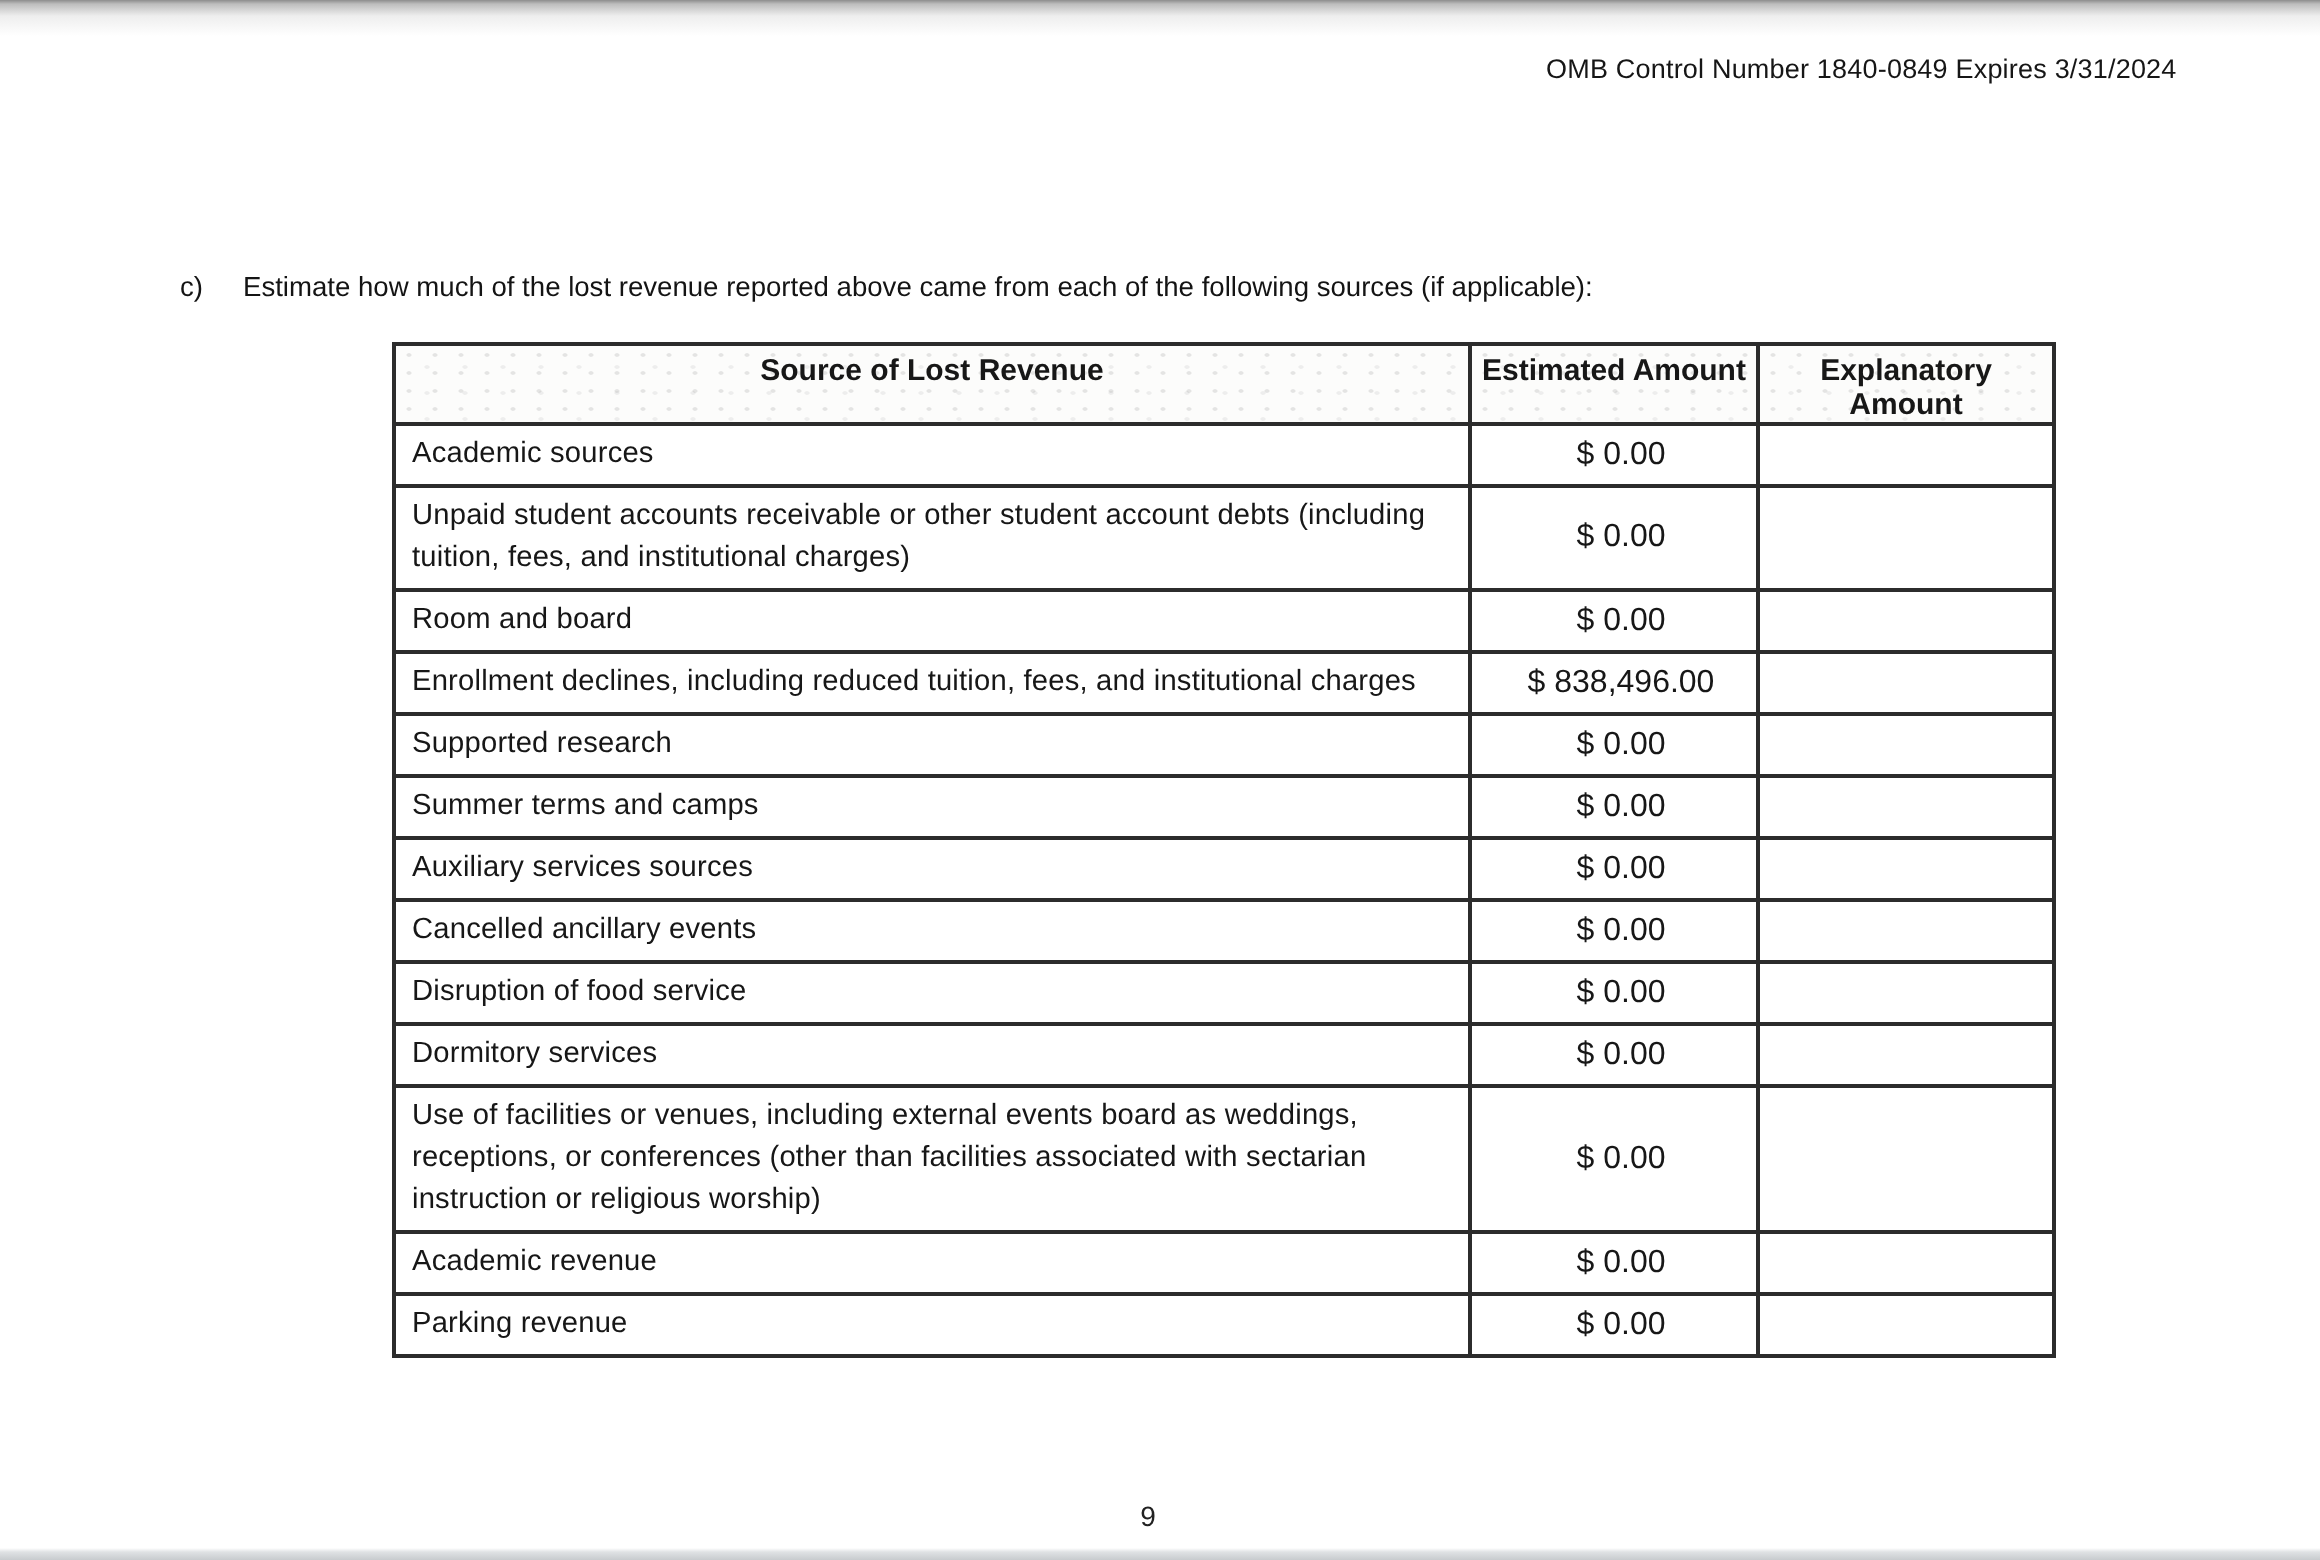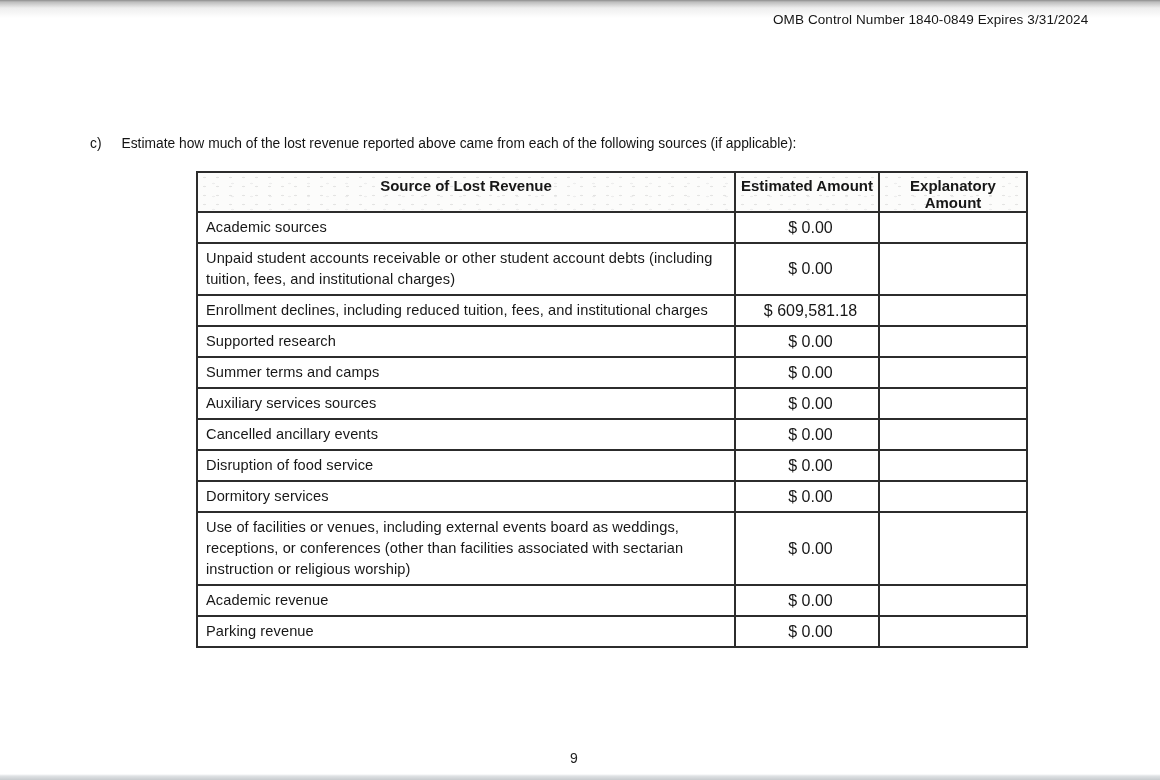--- a/index.html
+++ b/index.html
@@ -20,7 +20,7 @@
     background: linear-gradient(to top, #c7cbce 0px, #dfe2e4 4px, #ffffff 6px);
   }
   .omb-header {
-    position: absolute; top: 12px; left: 773px;
+    position: absolute; top: 27px; left: 773px;
     font-size: 13.5px; color: #161616; letter-spacing: 0.1px;
     white-space: nowrap;
   }

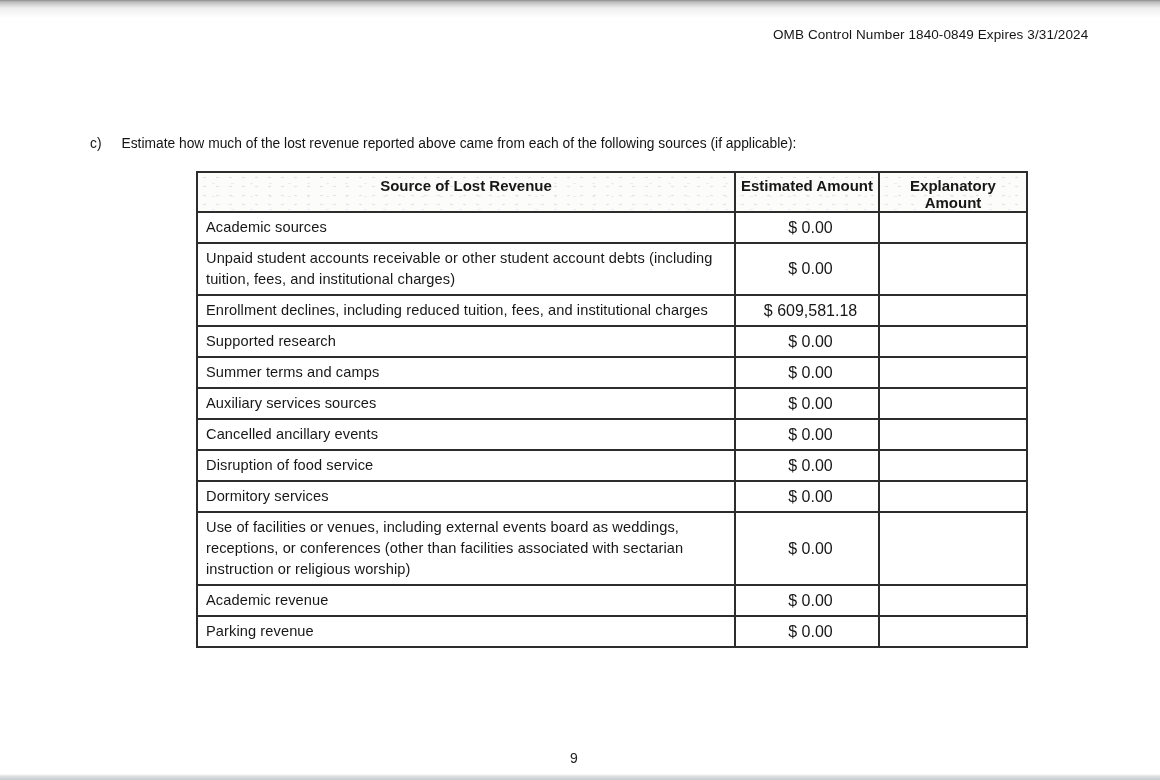--- a/index.html
+++ b/index.html
@@ -116,6 +116,11 @@
     <td class="notes-cell"></td>
   </tr>
         <tr>
+    <td class="source-cell">Room and board</td>
+    <td class="amount-cell">$ 0.00</td>
+    <td class="notes-cell"></td>
+  </tr>
+        <tr>
     <td class="source-cell">Enrollment declines, including reduced tuition, fees, and institutional charges</td>
     <td class="amount-cell">$ 609,581.18</td>
     <td class="notes-cell"></td>

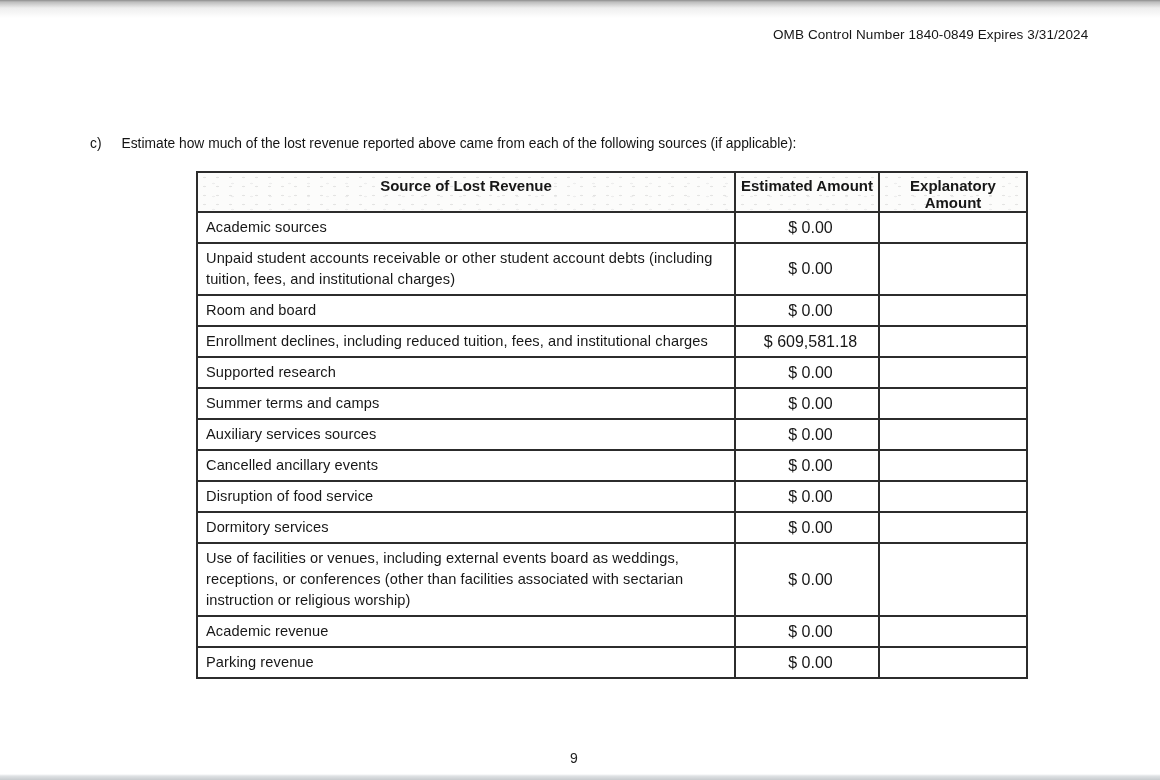--- a/index.html
+++ b/index.html
@@ -122,7 +122,7 @@
   </tr>
         <tr>
     <td class="source-cell">Enrollment declines, including reduced tuition, fees, and institutional charges</td>
-    <td class="amount-cell">$ 609,581.18</td>
+    <td class="amount-cell">$ 838,496.00</td>
     <td class="notes-cell"></td>
   </tr>
         <tr>

